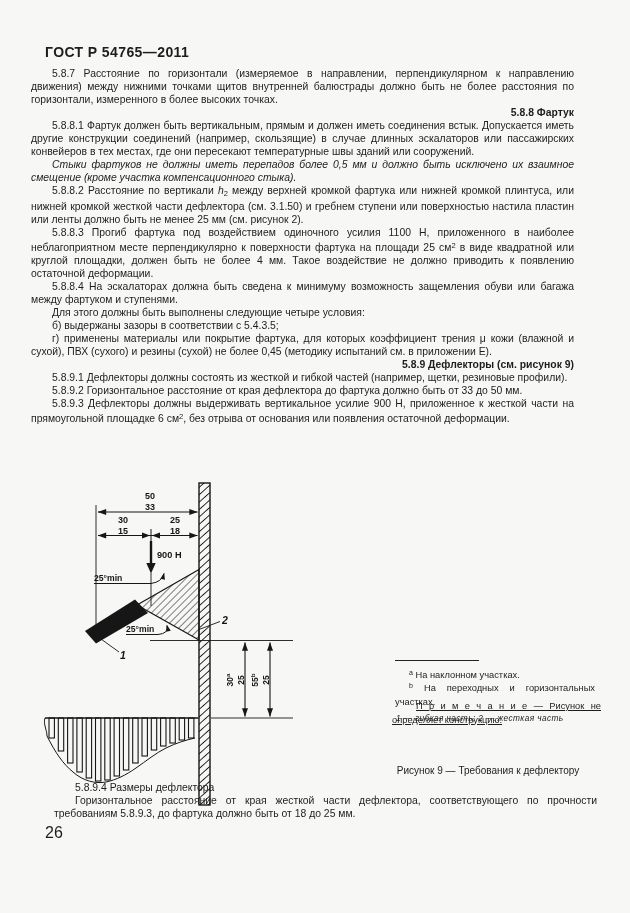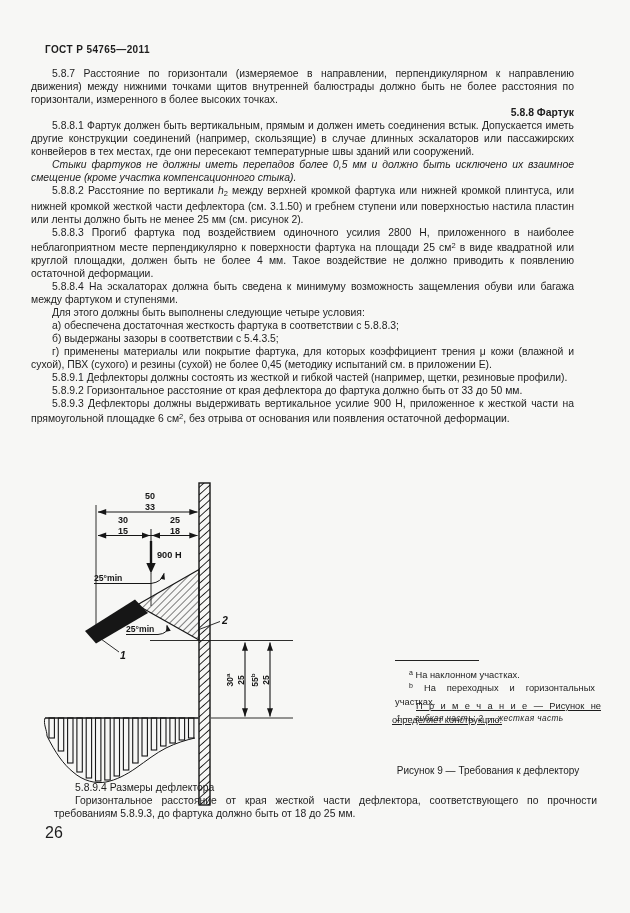--- a/index.html
+++ b/index.html
@@ -5,7 +5,7 @@
   html,body{margin:0;padding:0;background:#f7f7f5;}
   .page{position:relative;width:630px;height:913px;background:#f7f7f5;color:#1d1d1d;
         font-family:"Liberation Sans",sans-serif;font-size:10.4px;overflow:hidden;}
-  .header{position:absolute;left:45px;top:44px;font-weight:bold;font-size:10px;letter-spacing:.4px;}
+  .header{position:absolute;left:45px;top:44px;font-weight:bold;font-size:14px;letter-spacing:.4px;}
   .content{position:absolute;left:31px;top:67px;width:543px;line-height:13px;text-align:justify;}
   .content p{margin:0;text-indent:21px;}
   .content p.bold{font-weight:bold;text-align:right;}

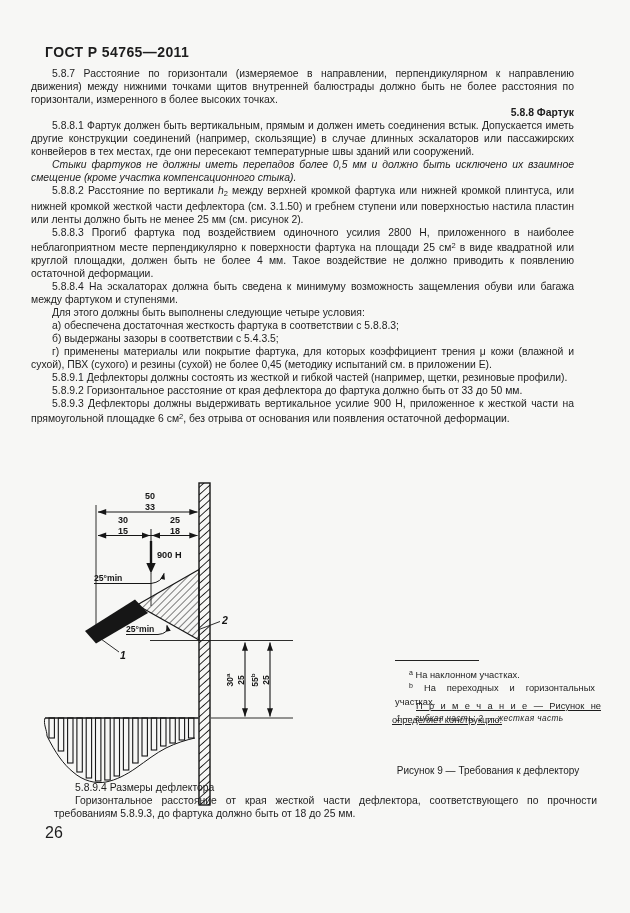--- a/index.html
+++ b/index.html
@@ -41,7 +41,7 @@
     <p>5.8.8.1 Фартук должен быть вертикальным, прямым и должен иметь соединения встык. Допускается иметь другие конструкции соединений (например, скользящие) в случае длинных эскалаторов или пассажирских конвейеров в тех местах, где они пересекают температурные швы зданий или сооружений.</p>
     <p class="italic">Стыки фартуков не должны иметь перепадов более 0,5 мм и должно быть исключено их взаимное смещение (кроме участка компенсационного стыка).</p>
     <p><span>5.8.8.2 Расстояние по вертикали </span><span class="var">h</span><sub>2</sub><span> между верхней кромкой фартука или нижней кромкой плинтуса, или нижней кромкой жесткой части дефлектора (см. 3.1.50) и гребнем ступени или поверхностью настила пластин или ленты должно быть не менее 25 мм (см. рисунок 2).</span></p>
-    <p><span>5.8.8.3 Прогиб фартука под воздействием одиночного усилия 2800 Н, приложенного в наиболее неблагоприятном месте перпендикулярно к поверхности фартука на площади 25 см</span><sup>2</sup><span> в виде квадратной или круглой площадки, должен быть не более 4 мм. Такое воздействие не должно приводить к появлению остаточной деформации.</span></p>
+    <p><span>5.8.8.3 Прогиб фартука под воздействием одиночного усилия 1100 Н, приложенного в наиболее неблагоприятном месте перпендикулярно к поверхности фартука на площади 25 см</span><sup>2</sup><span> в виде квадратной или круглой площадки, должен быть не более 4 мм. Такое воздействие не должно приводить к появлению остаточной деформации.</span></p>
     <p>5.8.8.4 На эскалаторах должна быть сведена к минимуму возможность защемления обуви или багажа между фартуком и ступенями.</p>
     <p>Для этого должны быть выполнены следующие четыре условия:</p>
     <p>а) обеспечена достаточная жесткость фартука в соответствии с 5.8.8.3;</p>

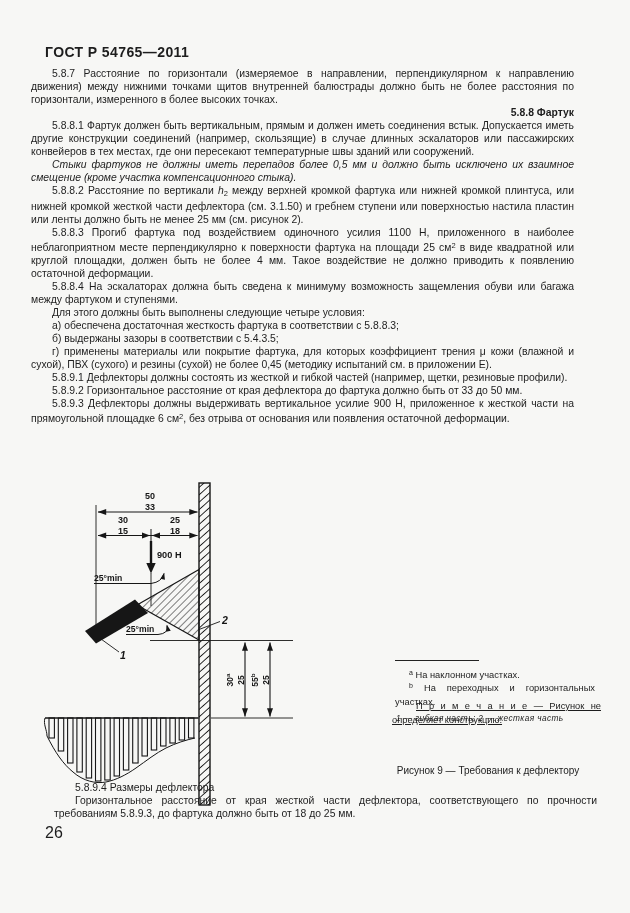--- a/index.html
+++ b/index.html
@@ -44,7 +44,6 @@
     <p><span>5.8.8.3 Прогиб фартука под воздействием одиночного усилия 1100 Н, приложенного в наиболее неблагоприятном месте перпендикулярно к поверхности фартука на площади 25 см</span><sup>2</sup><span> в виде квадратной или круглой площадки, должен быть не более 4 мм. Такое воздействие не должно приводить к появлению остаточной деформации.</span></p>
     <p>5.8.8.4 На эскалаторах должна быть сведена к минимуму возможность защемления обуви или багажа между фартуком и ступенями.</p>
     <p>Для этого должны быть выполнены следующие четыре условия:</p>
-    <p>а) обеспечена достаточная жесткость фартука в соответствии с 5.8.8.3;</p>
     <p>б) выдержаны зазоры в соответствии с 5.4.3.5;</p>
     <p>г) применены материалы или покрытие фартука, для которых коэффициент трения μ кожи (влажной и сухой), ПВХ (сухого) и резины (сухой) не более 0,45 (методику испытаний см. в приложении Е).</p>
     <p>5.8.9.1 Дефлекторы должны состоять из жесткой и гибкой частей (например, щетки, резиновые профили).</p>

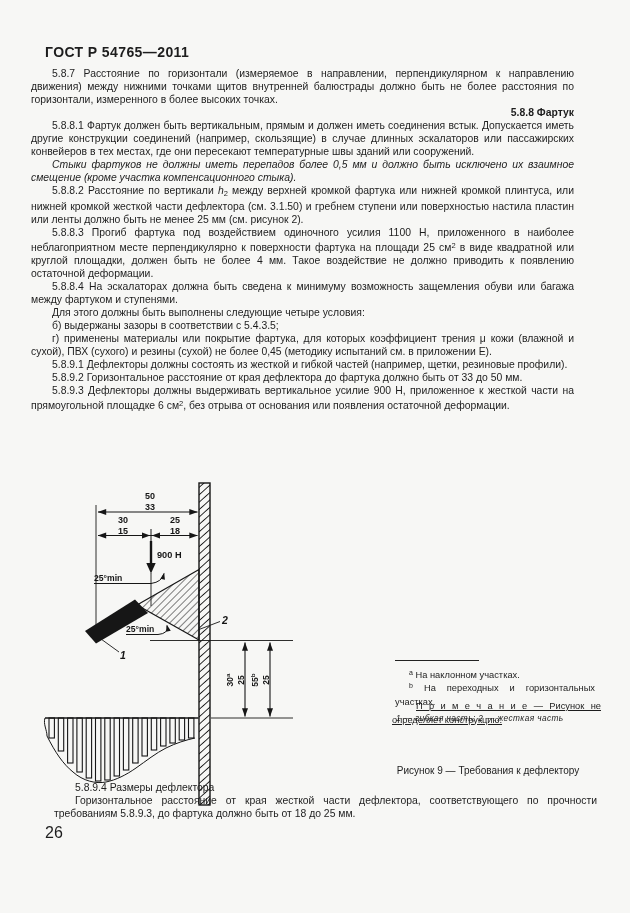--- a/index.html
+++ b/index.html
@@ -46,6 +46,7 @@
     <p>Для этого должны быть выполнены следующие четыре условия:</p>
     <p>б) выдержаны зазоры в соответствии с 5.4.3.5;</p>
     <p>г) применены материалы или покрытие фартука, для которых коэффициент трения μ кожи (влажной и сухой), ПВХ (сухого) и резины (сухой) не более 0,45 (методику испытаний см. в приложении Е).</p>
+    <p class="bold">5.8.9 Дефлекторы (см. рисунок 9)</p>
     <p>5.8.9.1 Дефлекторы должны состоять из жесткой и гибкой частей (например, щетки, резиновые профили).</p>
     <p>5.8.9.2 Горизонтальное расстояние от края дефлектора до фартука должно быть от 33 до 50 мм.</p>
     <p><span>5.8.9.3 Дефлекторы должны выдерживать вертикальное усилие 900 Н, приложенное к жесткой части на прямоугольной площадке 6 см</span><sup>2</sup><span>, без отрыва от основания или появления остаточной деформации.</span></p>

